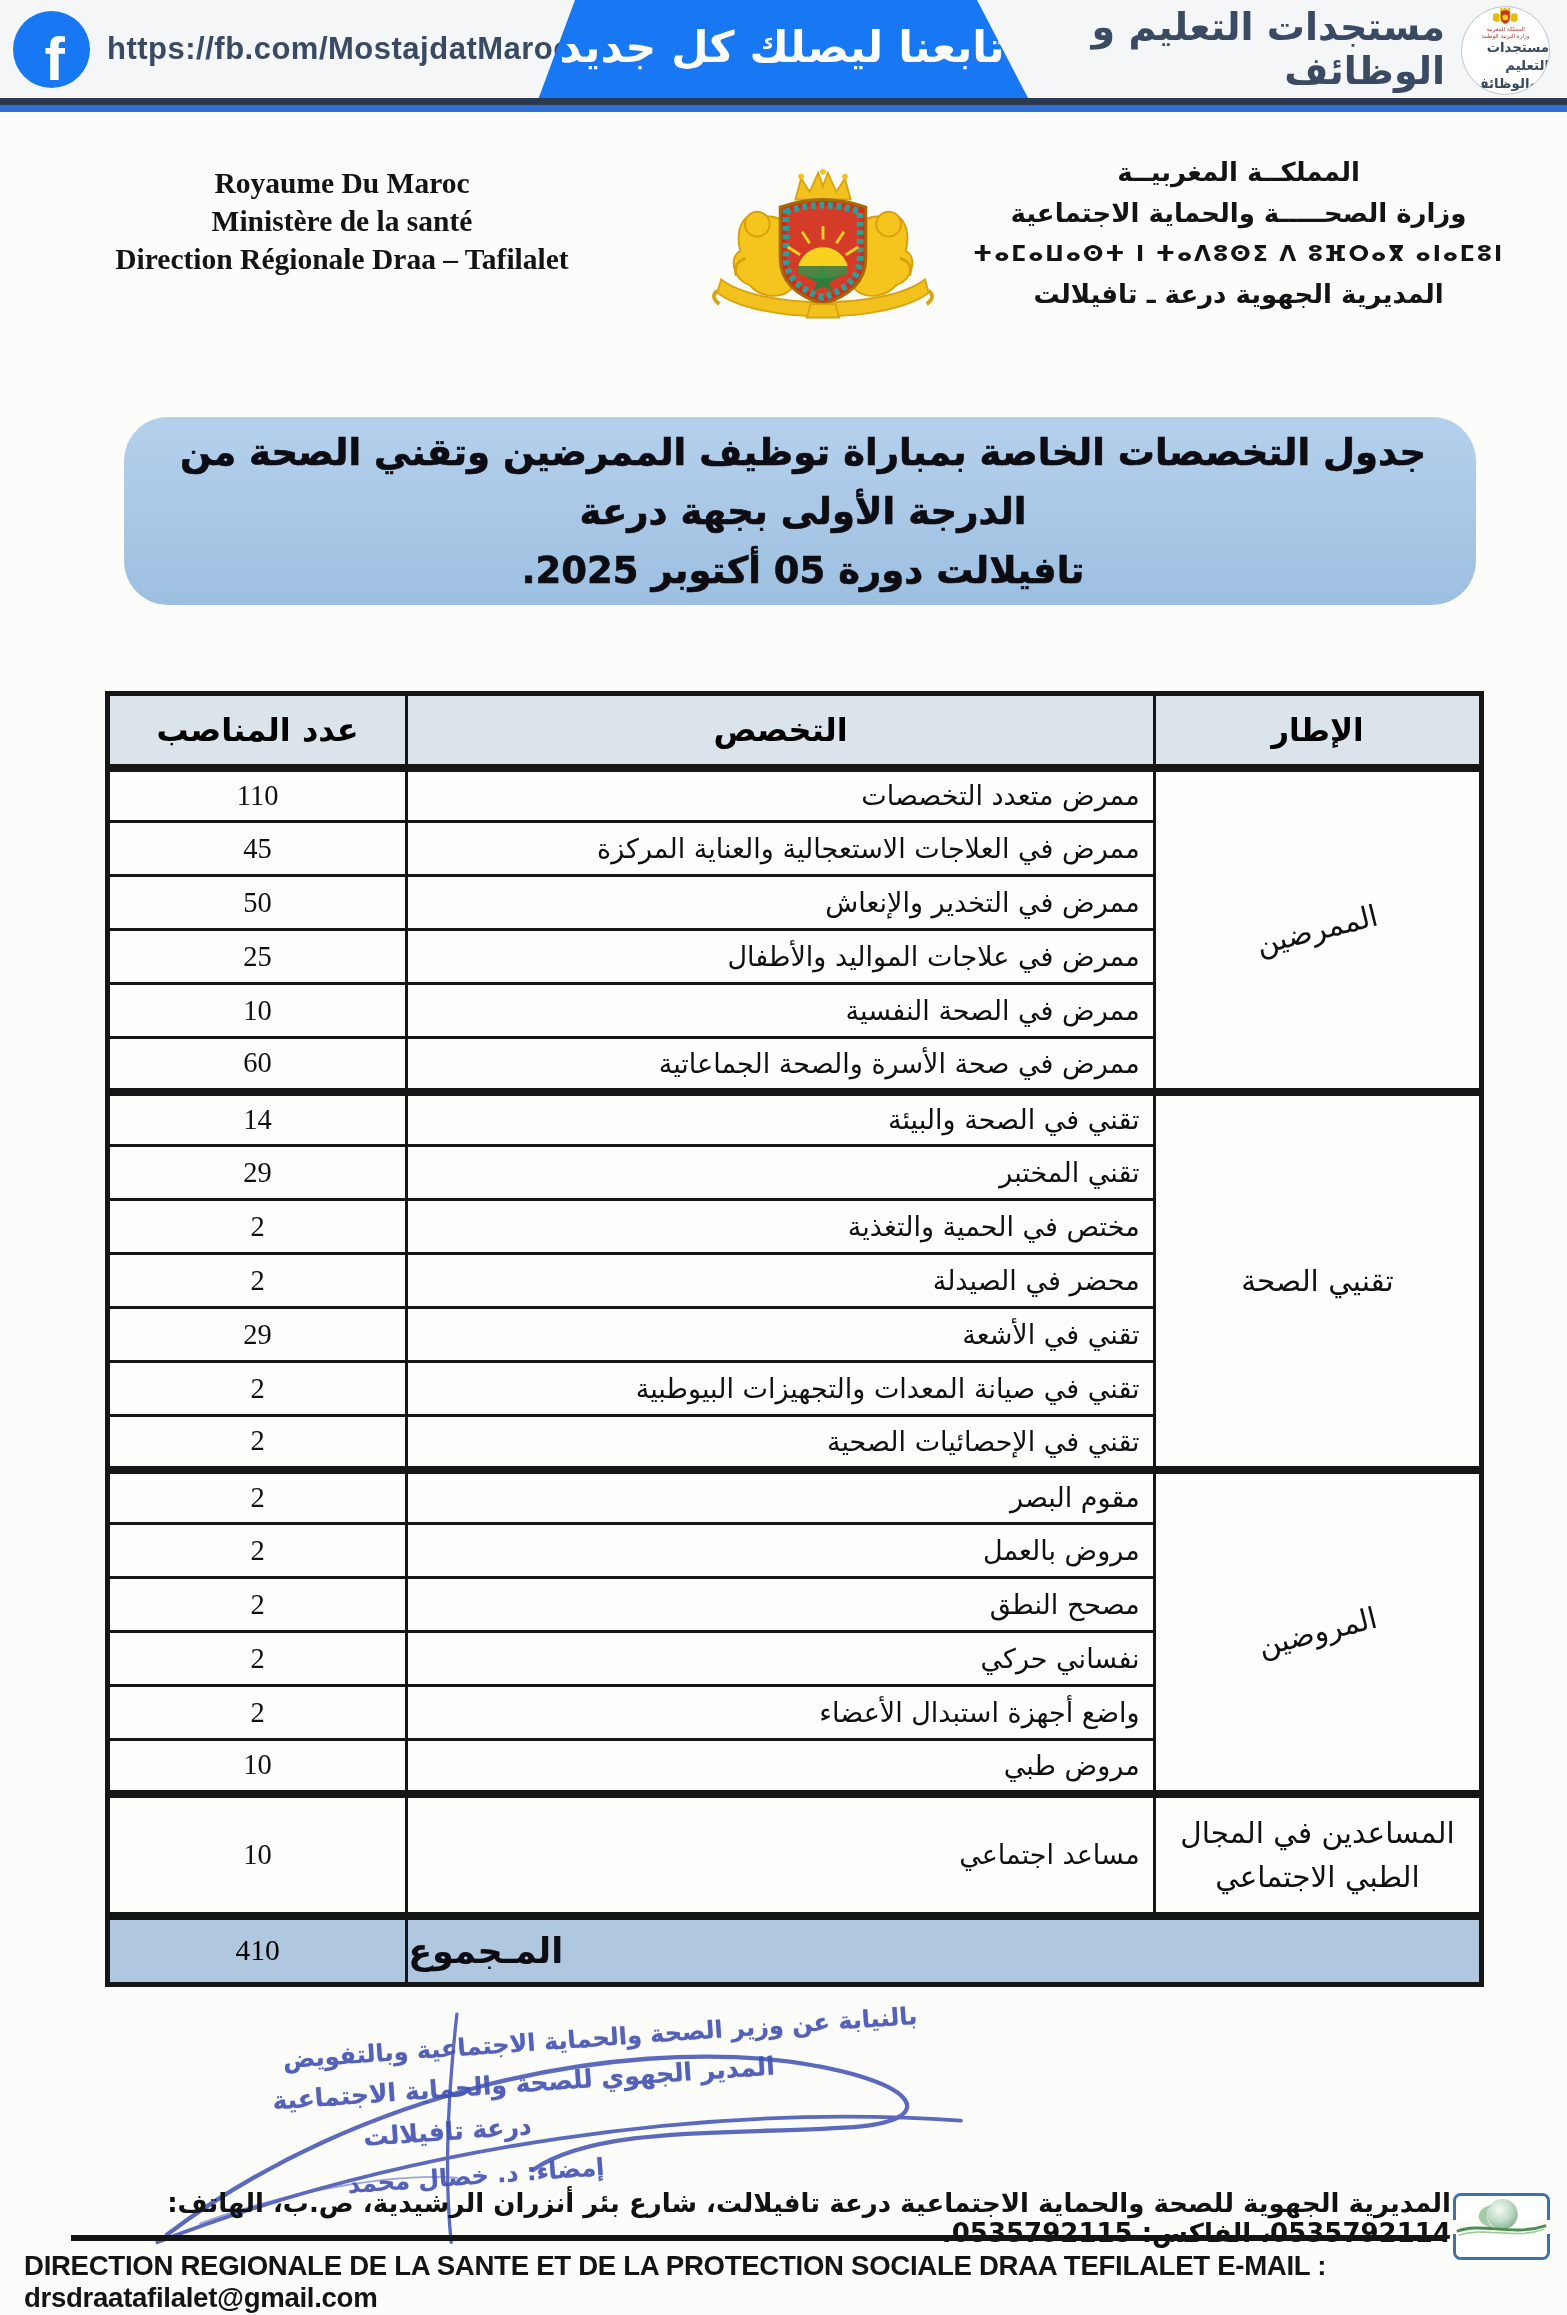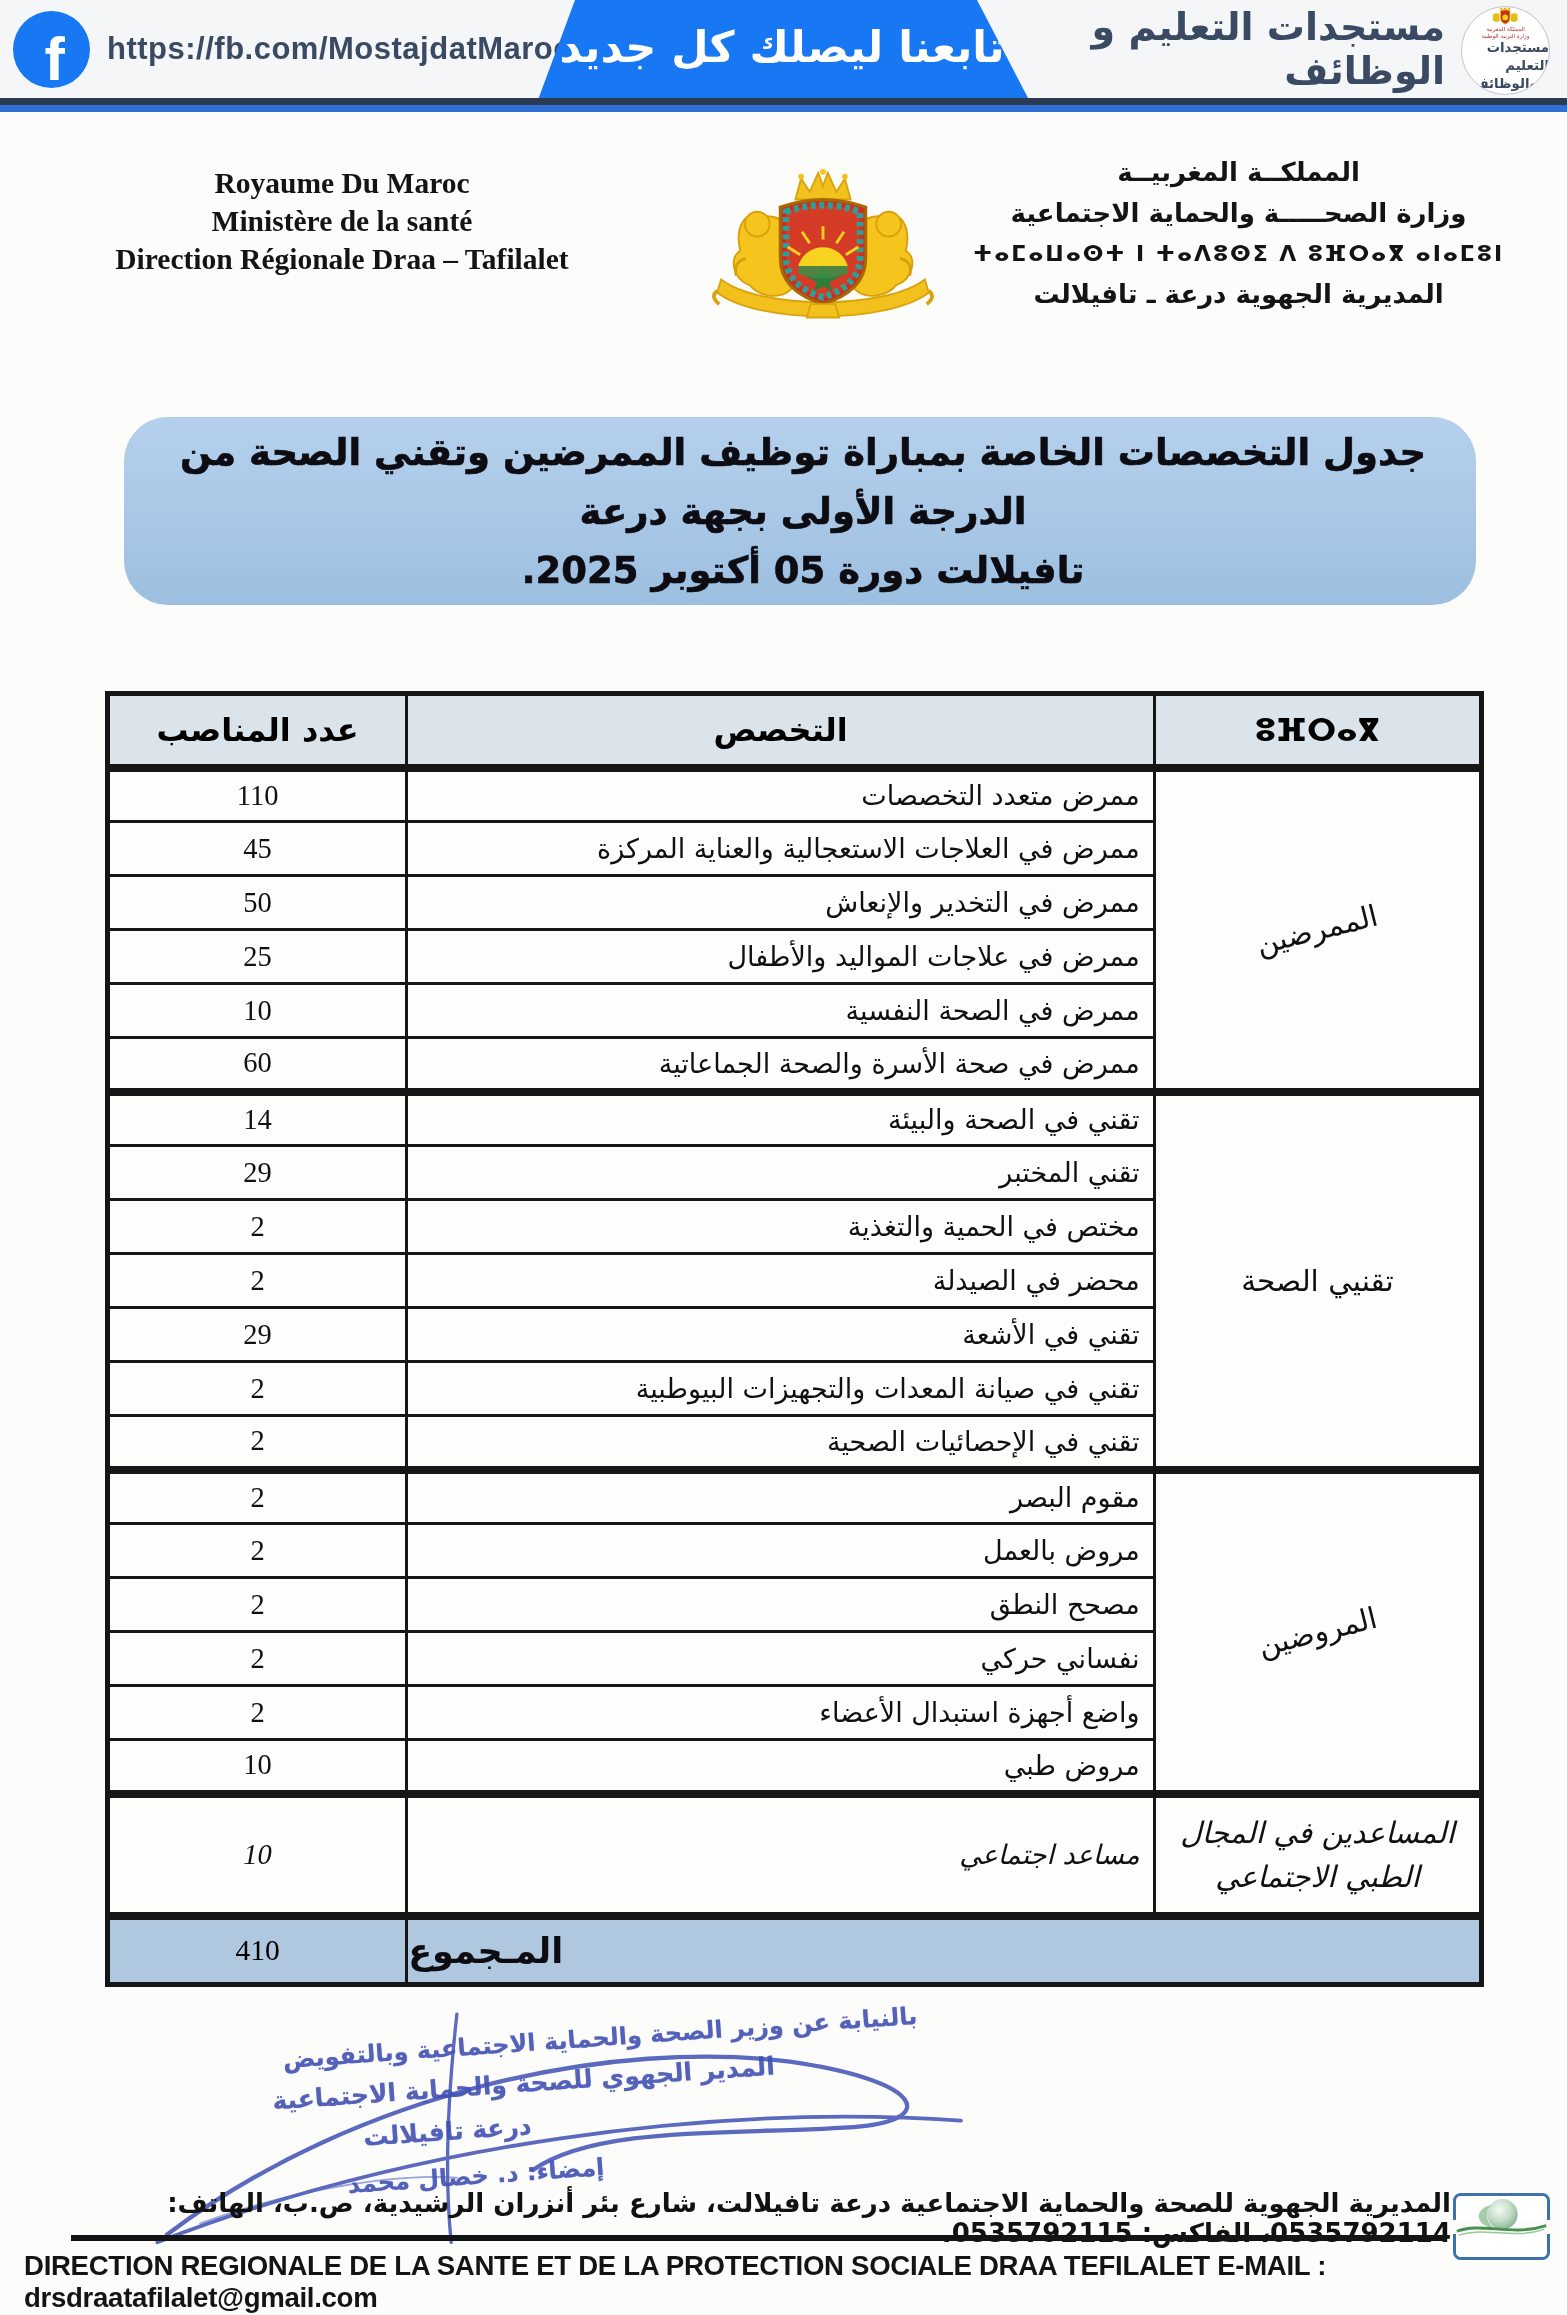--- a/index.html
+++ b/index.html
@@ -175,7 +175,7 @@
       </colgroup>
     <thead>
       <tr>
-        <th class="th-cadre">ⵓⴼⵔⴰⴳ</th>
+        <th class="th-cadre">الإطار</th>
         <th class="th-spec">التخصص</th>
         <th class="th-count">عدد المناصب</th>
       </tr>

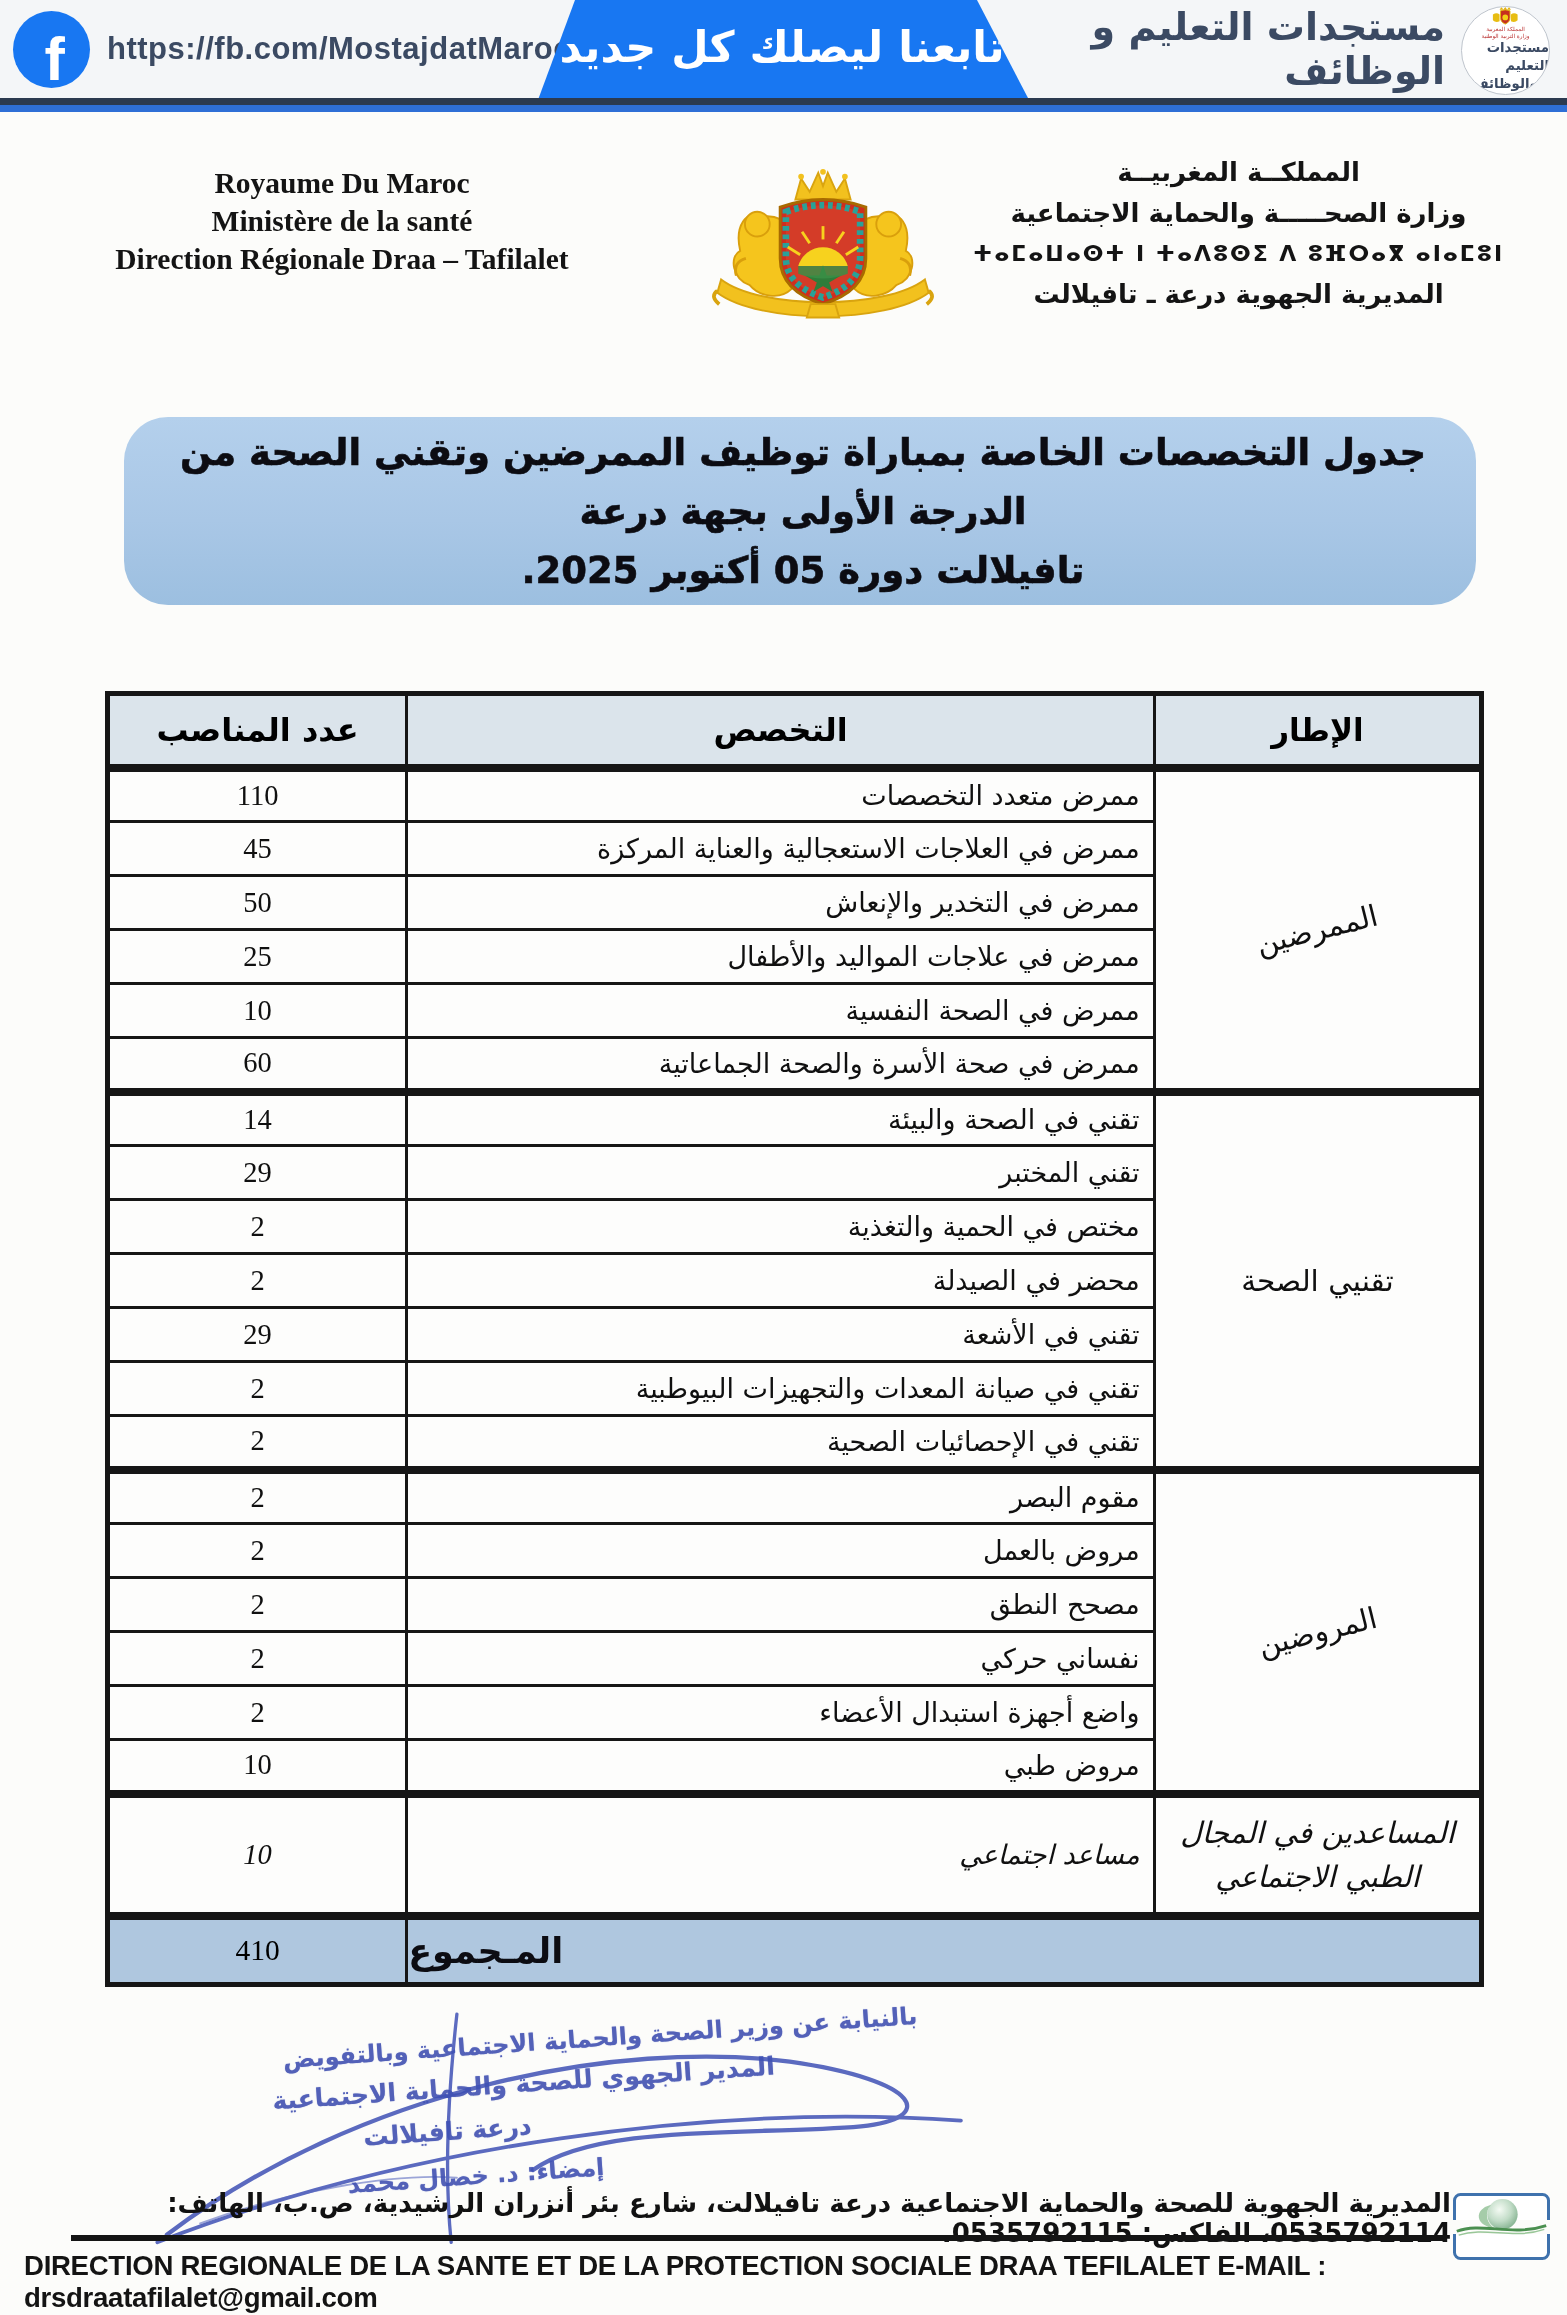--- a/index.html
+++ b/index.html
@@ -54,7 +54,7 @@
   table.spec th.th-cadre{font-size:31px;}
   table.spec thead th{border-bottom-width:8.6px;}
   table.spec tbody tr{height:54px;}
-  table.spec tbody tr.tall-row{height:122px;font-style:italic;}
+  table.spec tbody tr.tall-row{height:122px;}
   table.spec tbody tr.group-start td{border-top-width:8.6px;}
   td.spec-cell{text-align:right;padding:1.9px 13.3px 1.9px 7.6px;font-size:27px;color:#101010;}
   td.count-cell{text-align:center;font-family:"Liberation Serif",serif;font-size:28.5px;color:#101010;}

